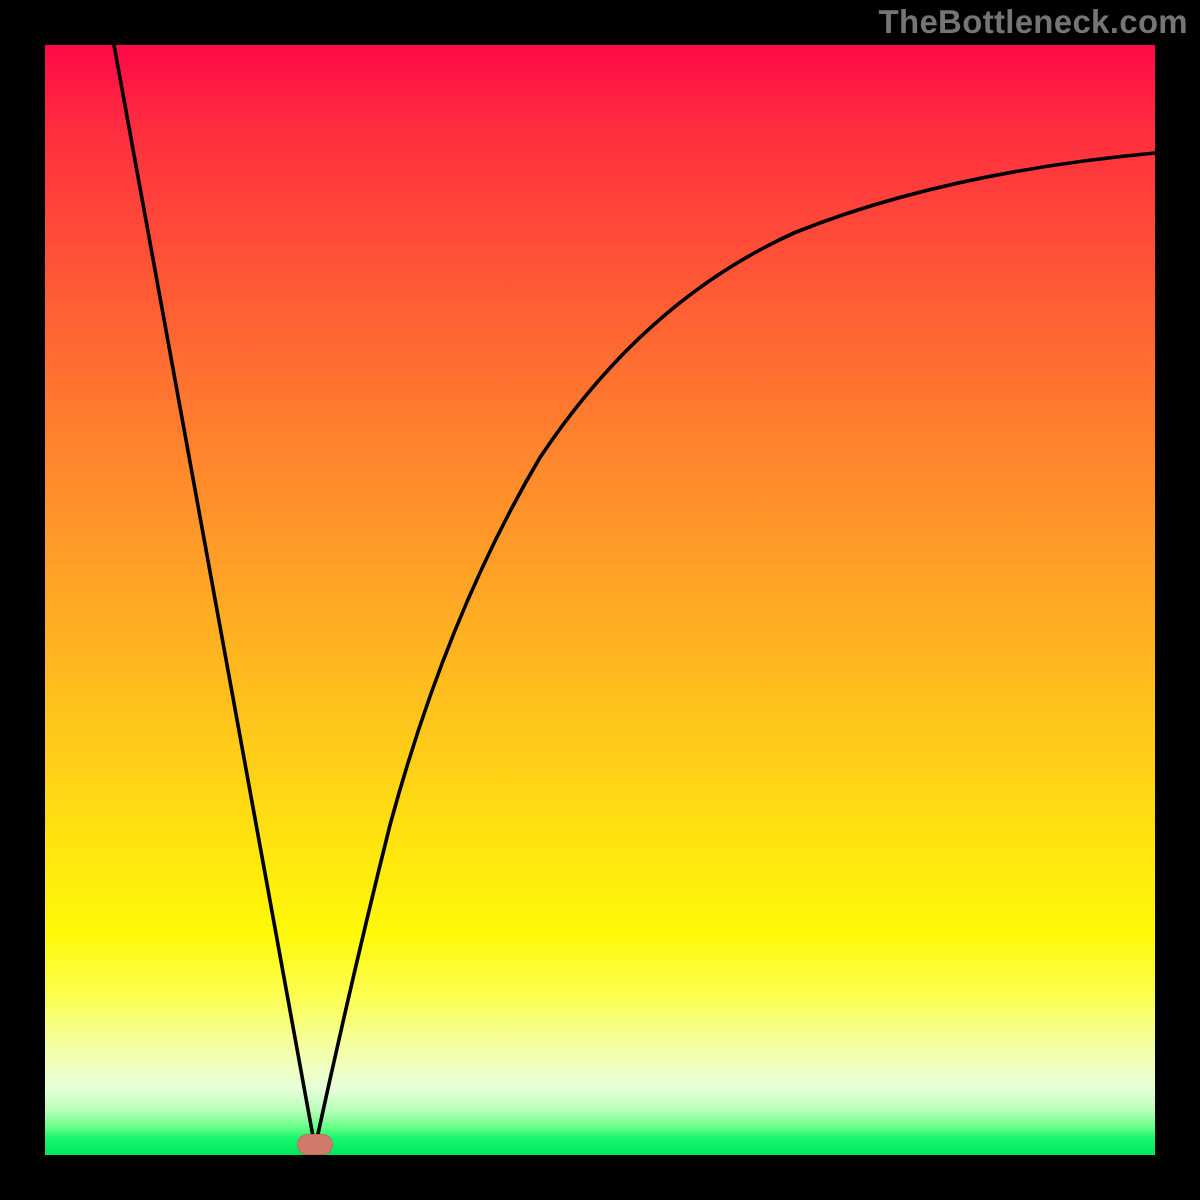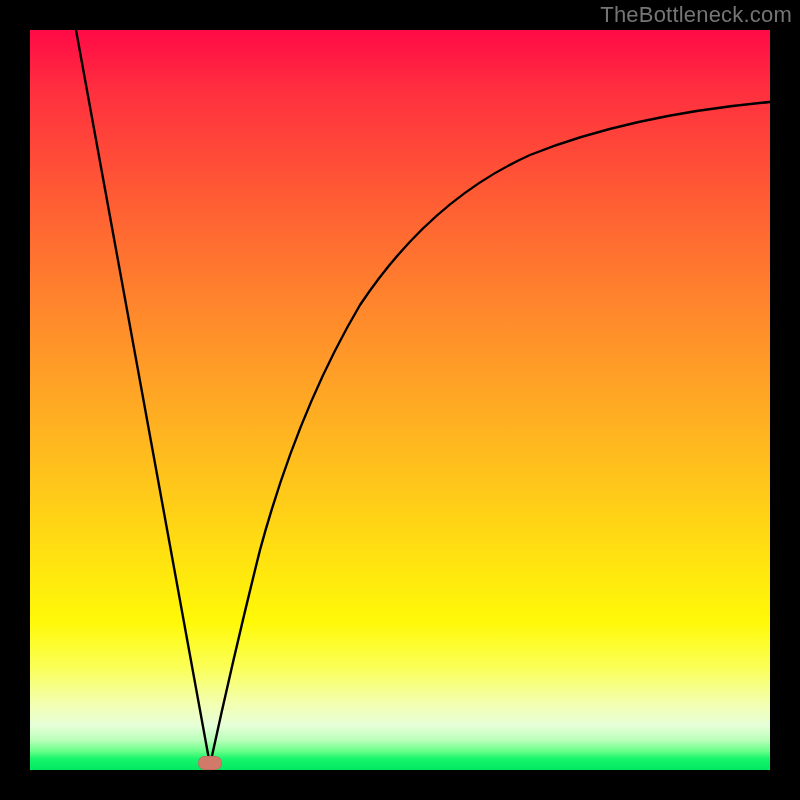--- a/index.html
+++ b/index.html
@@ -24,7 +24,7 @@
     font-size: 22px;
     color: #757575;
     letter-spacing: 0.2px;
-    font-weight: 400;
+    font-weight: 700;
   }
   .plot-area {
     position: absolute;

